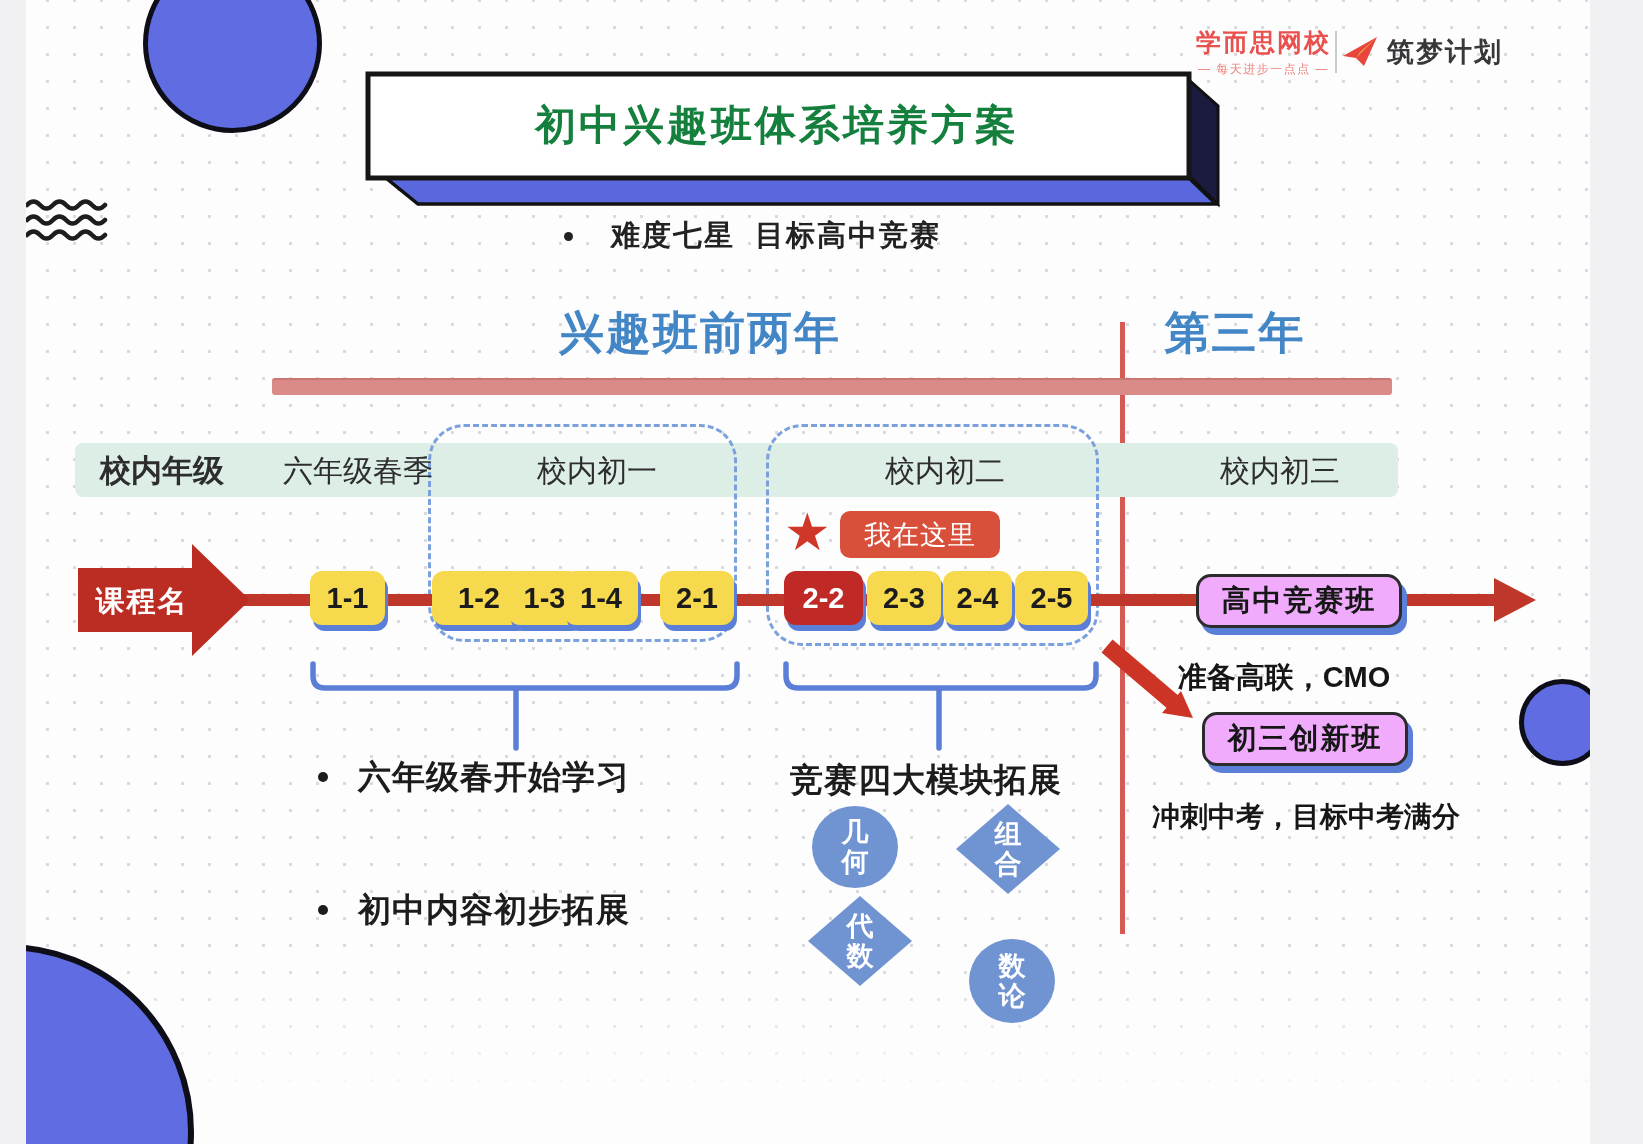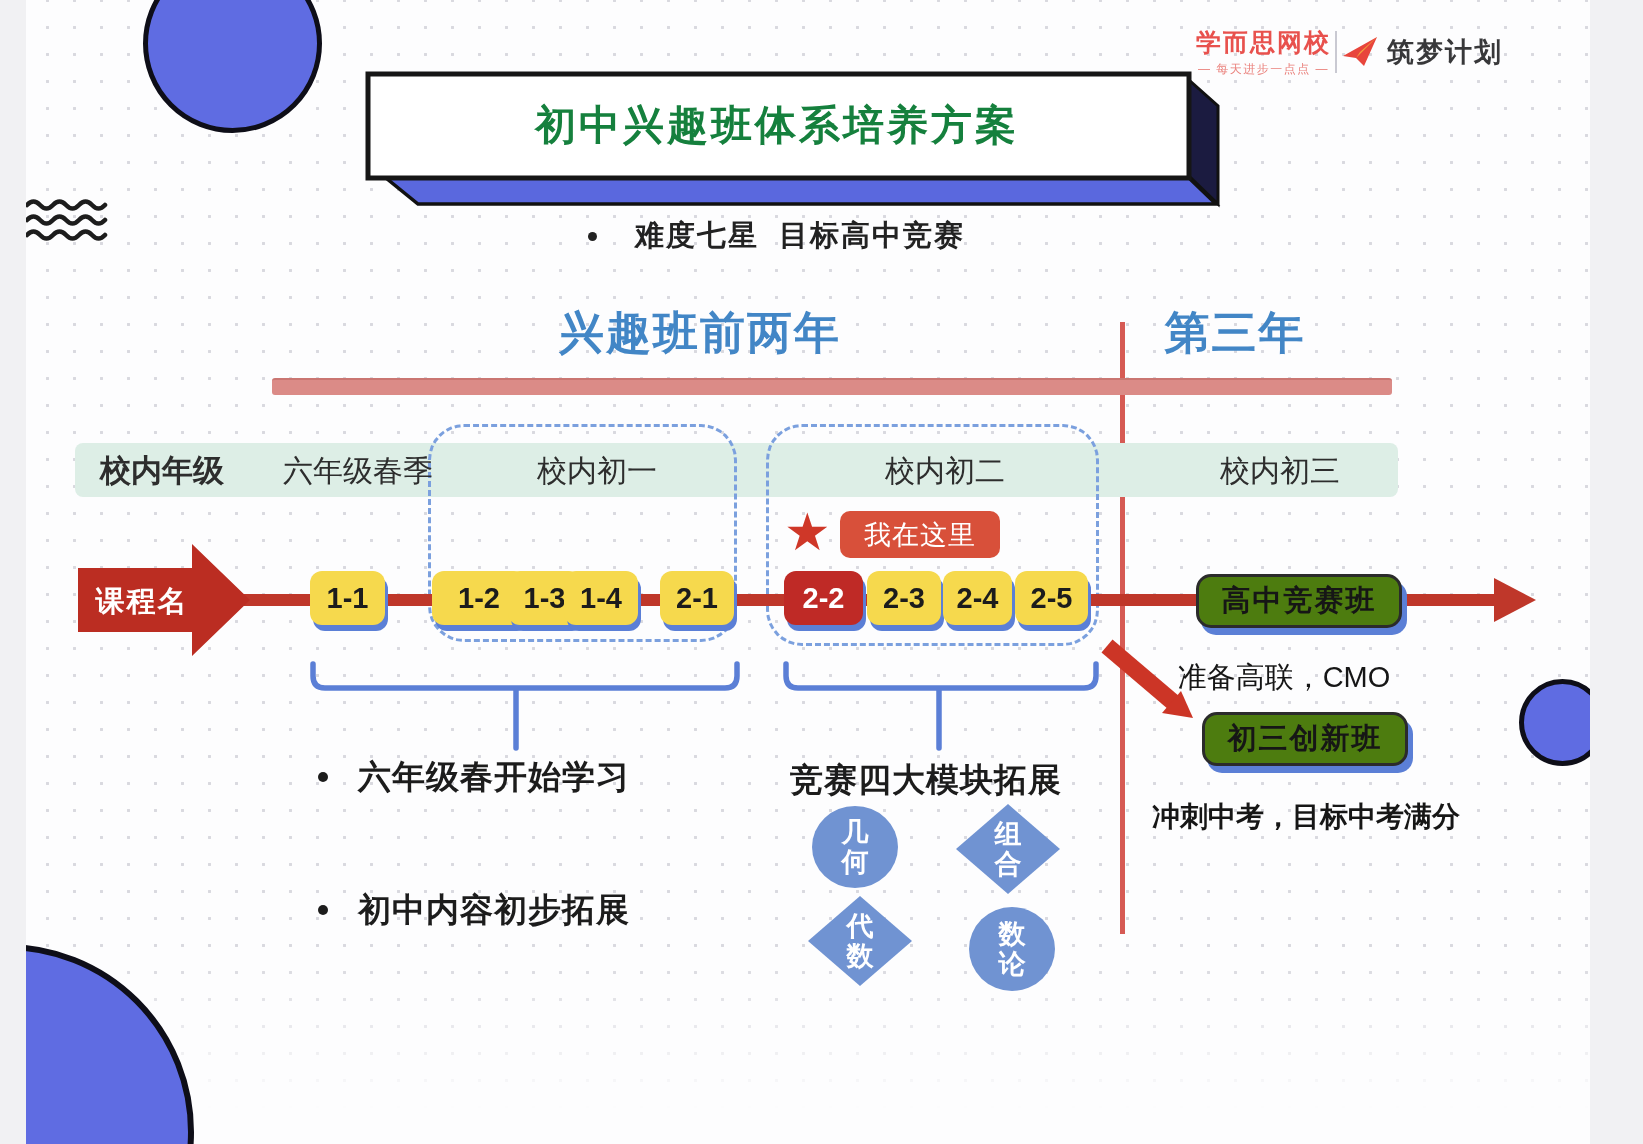--- a/index.html
+++ b/index.html
@@ -42,7 +42,7 @@
     font-size:41px;font-weight:900;letter-spacing:3px;color:#15803d;text-align:right;
   }
   
-  .subtitle{left:588px;top:214px;width:540px;height:44px;display:flex;align-items:center;gap:38px;z-index:3;}
+  .subtitle{left:564px;top:214px;width:540px;height:44px;display:flex;align-items:center;gap:38px;z-index:3;}
   .subtitle-dot{width:9px;height:9px;border-radius:50%;background:#222;}
   .subtitle-text{font-size:29px;font-weight:600;letter-spacing:2px;color:#222;white-space:pre;}
   

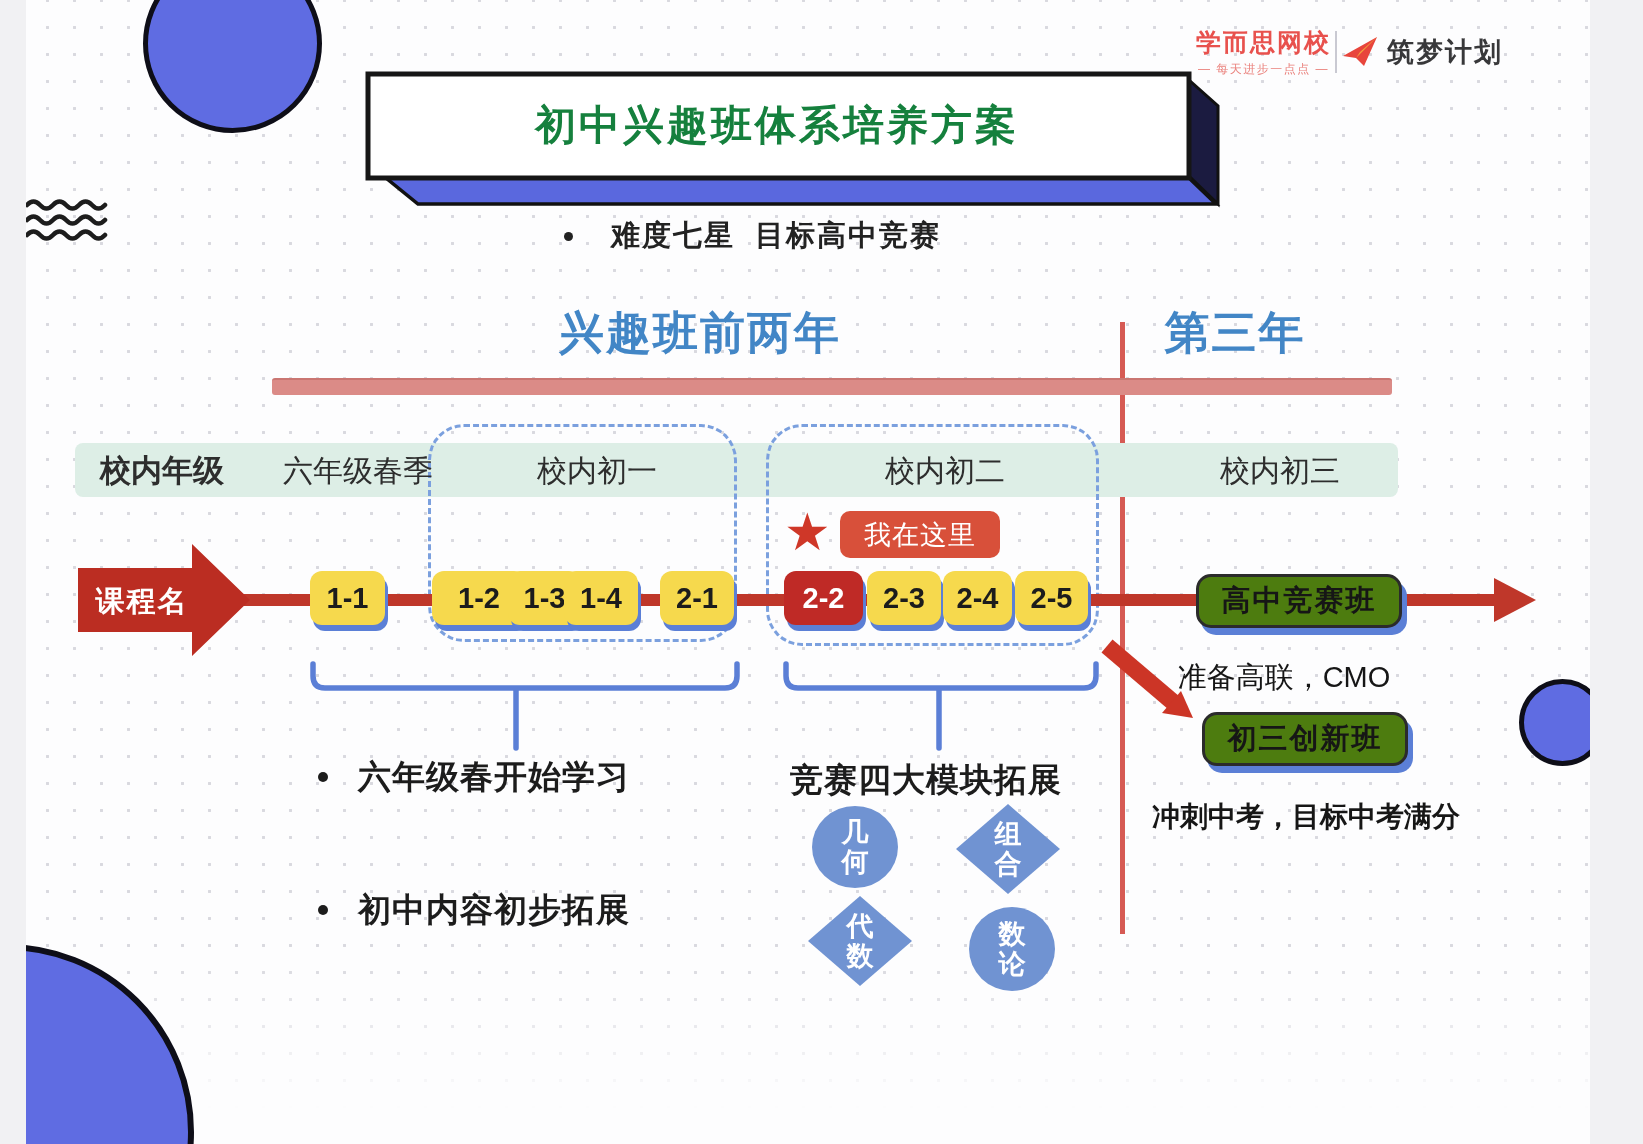--- a/index.html
+++ b/index.html
@@ -90,7 +90,7 @@
   .c7{left:943px;width:69px;}
   .c8{left:1015px;width:73px;}
   .big-class{
-    height:54px;background:#4d7c0f;border:3px solid #2b2b2b;border-radius:15px;z-index:3;
+    height:54px;background:#f0abfc;border:3px solid #2b2b2b;border-radius:15px;z-index:3;
     box-shadow:5px 7px 0 #5b7fd6;display:flex;align-items:center;justify-content:center;
     font-size:29px;font-weight:800;letter-spacing:2px;color:#161616;box-sizing:border-box;
   }

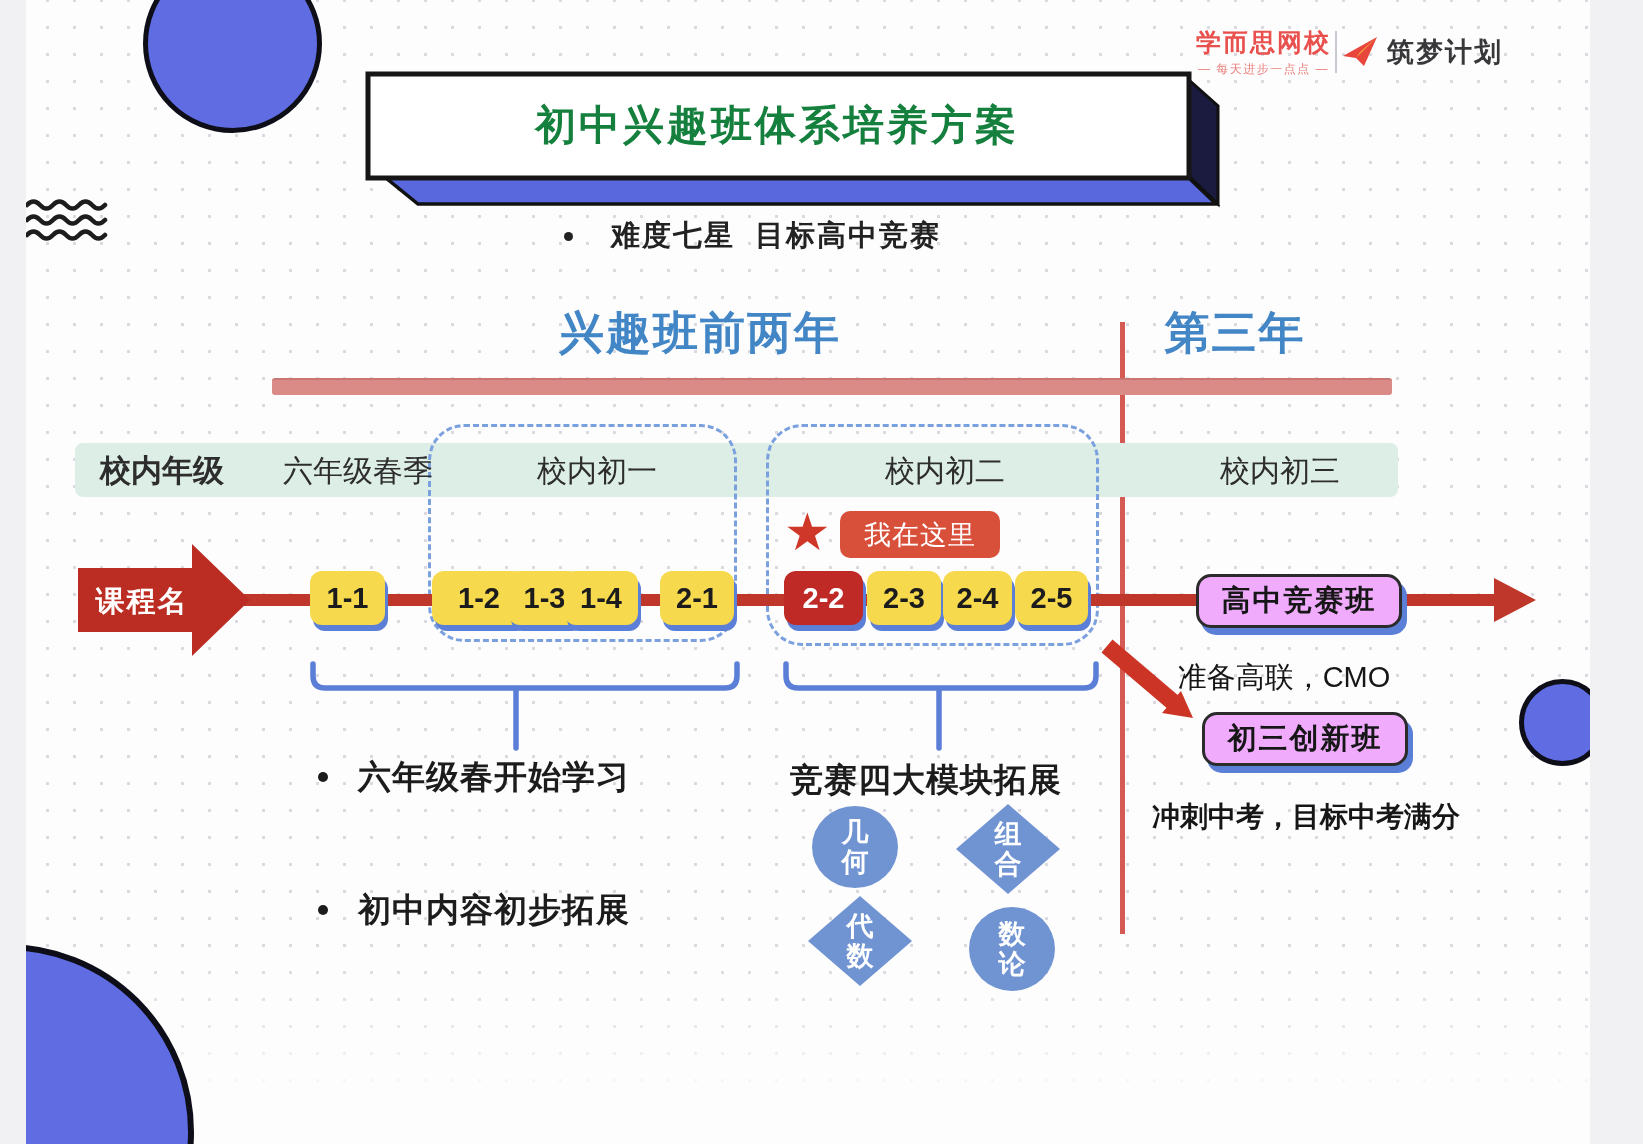--- a/index.html
+++ b/index.html
@@ -114,7 +114,7 @@
   .m3{left:969px;top:907px;width:86px;height:84px;}
   .stack{width:1.08em;line-height:1.12;word-break:break-all;text-align:center;font-size:27px;font-weight:700;color:#fff;}
   
-  .prep-note{left:1154px;top:658px;width:260px;text-align:center;font-size:29px;font-weight:400;color:#161616;z-index:3;white-space:nowrap;}
+  .prep-note{left:1154px;top:658px;width:260px;text-align:center;font-size:29px;font-weight:700;color:#161616;z-index:3;white-space:nowrap;}
   .exam-note{left:1126px;top:798px;width:360px;text-align:center;font-size:28px;font-weight:800;color:#161616;z-index:3;white-space:nowrap;}
   .diag-arrow-svg{left:1095px;top:636px;z-index:3;}
 </style>

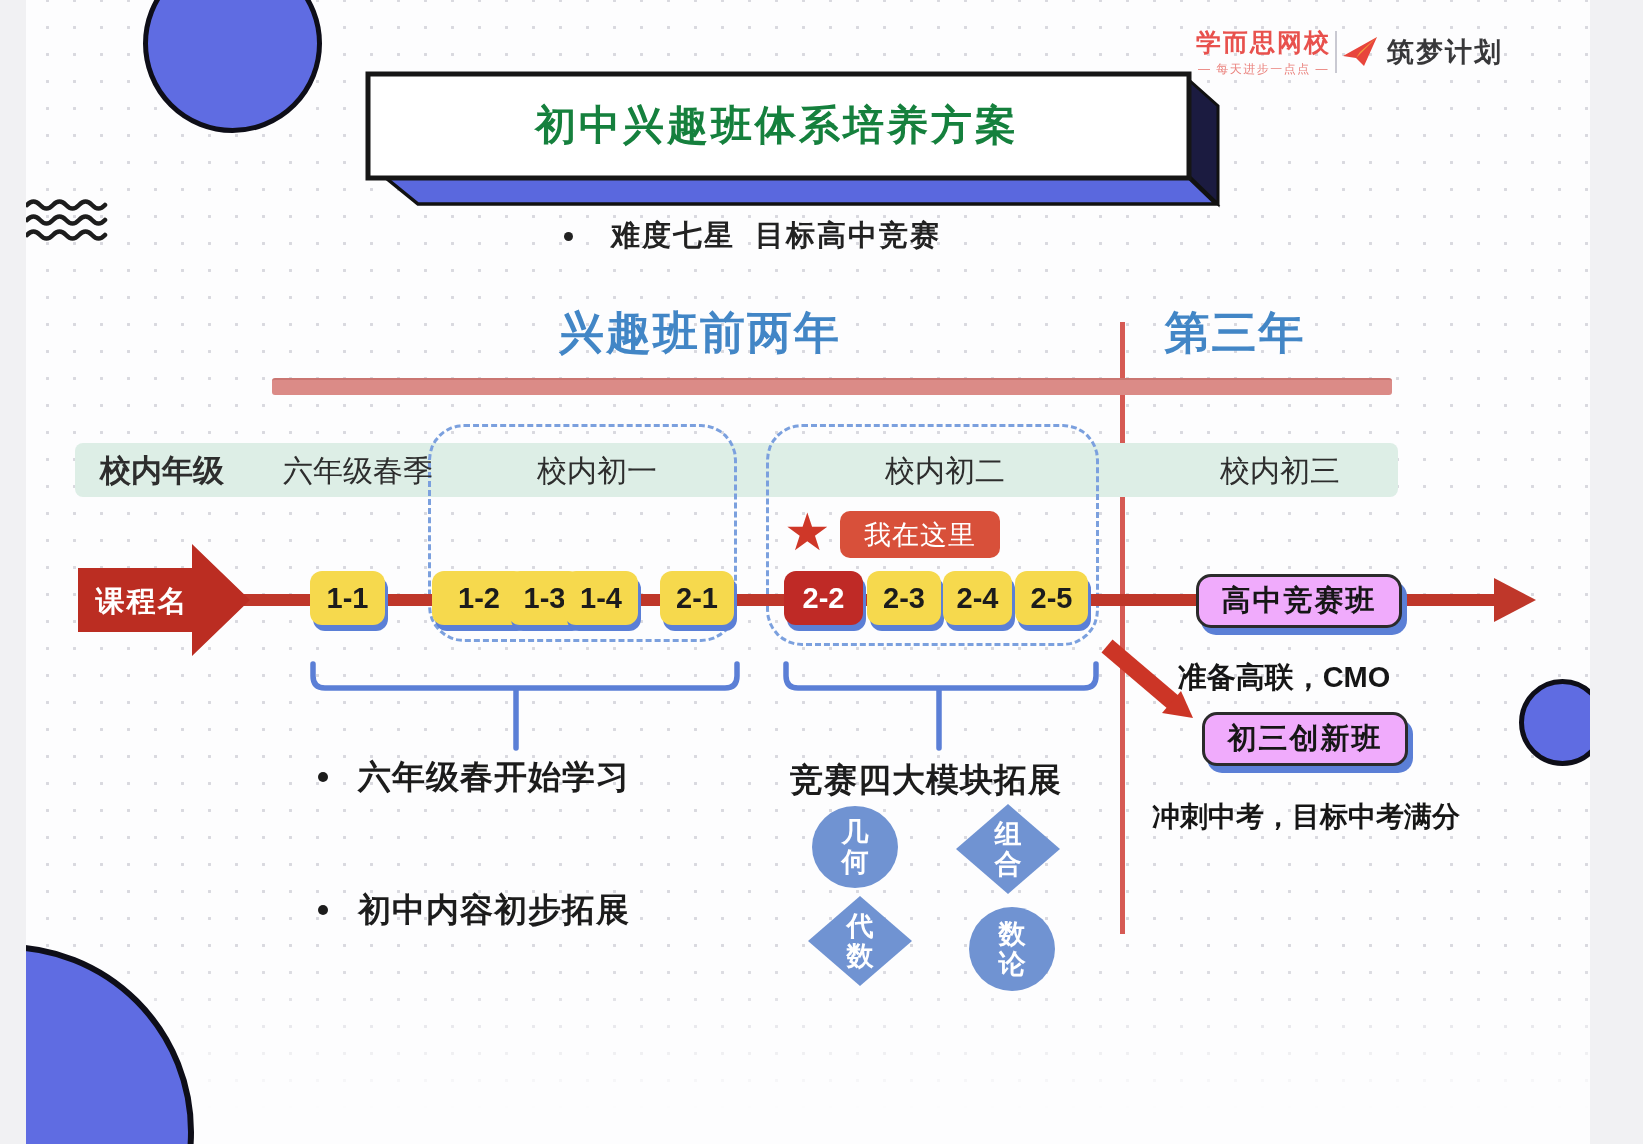--- a/index.html
+++ b/index.html
@@ -111,7 +111,7 @@
   .m0{left:812px;top:806px;width:86px;height:82px;}
   .m1{left:956px;top:804px;width:104px;height:90px;}
   .m2{left:808px;top:896px;width:104px;height:90px;}
-  .m3{left:969px;top:907px;width:86px;height:84px;}
+  .m3{left:969px;top:939px;width:86px;height:84px;}
   .stack{width:1.08em;line-height:1.12;word-break:break-all;text-align:center;font-size:27px;font-weight:700;color:#fff;}
   
   .prep-note{left:1154px;top:658px;width:260px;text-align:center;font-size:29px;font-weight:700;color:#161616;z-index:3;white-space:nowrap;}

